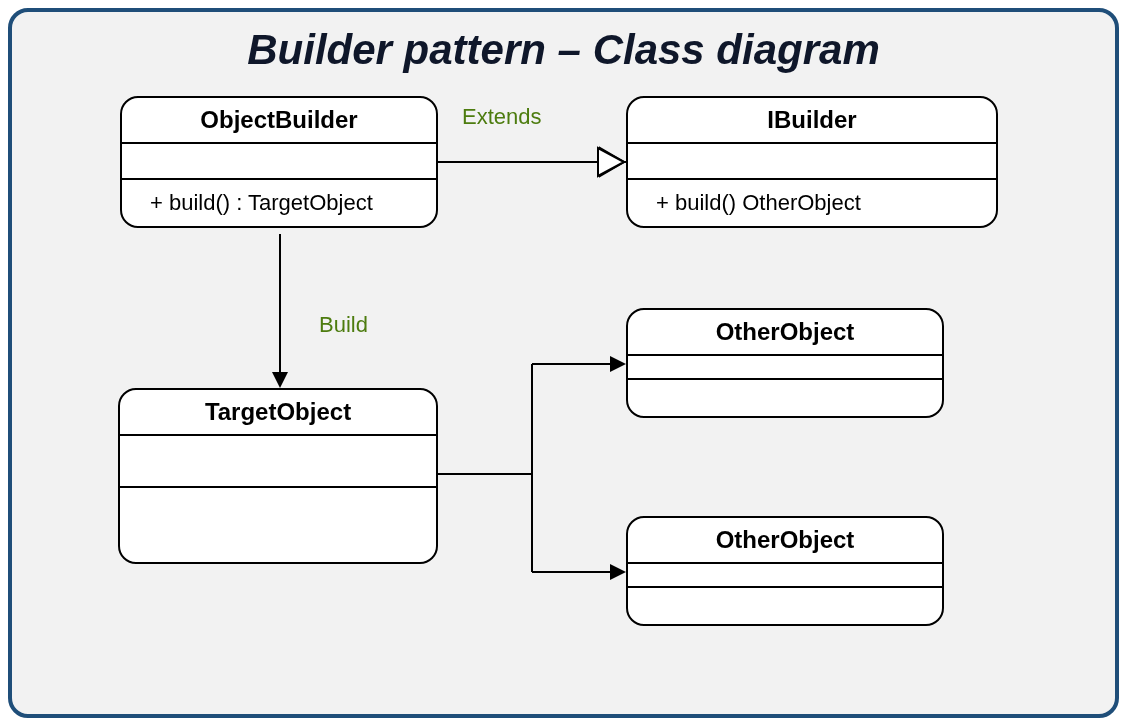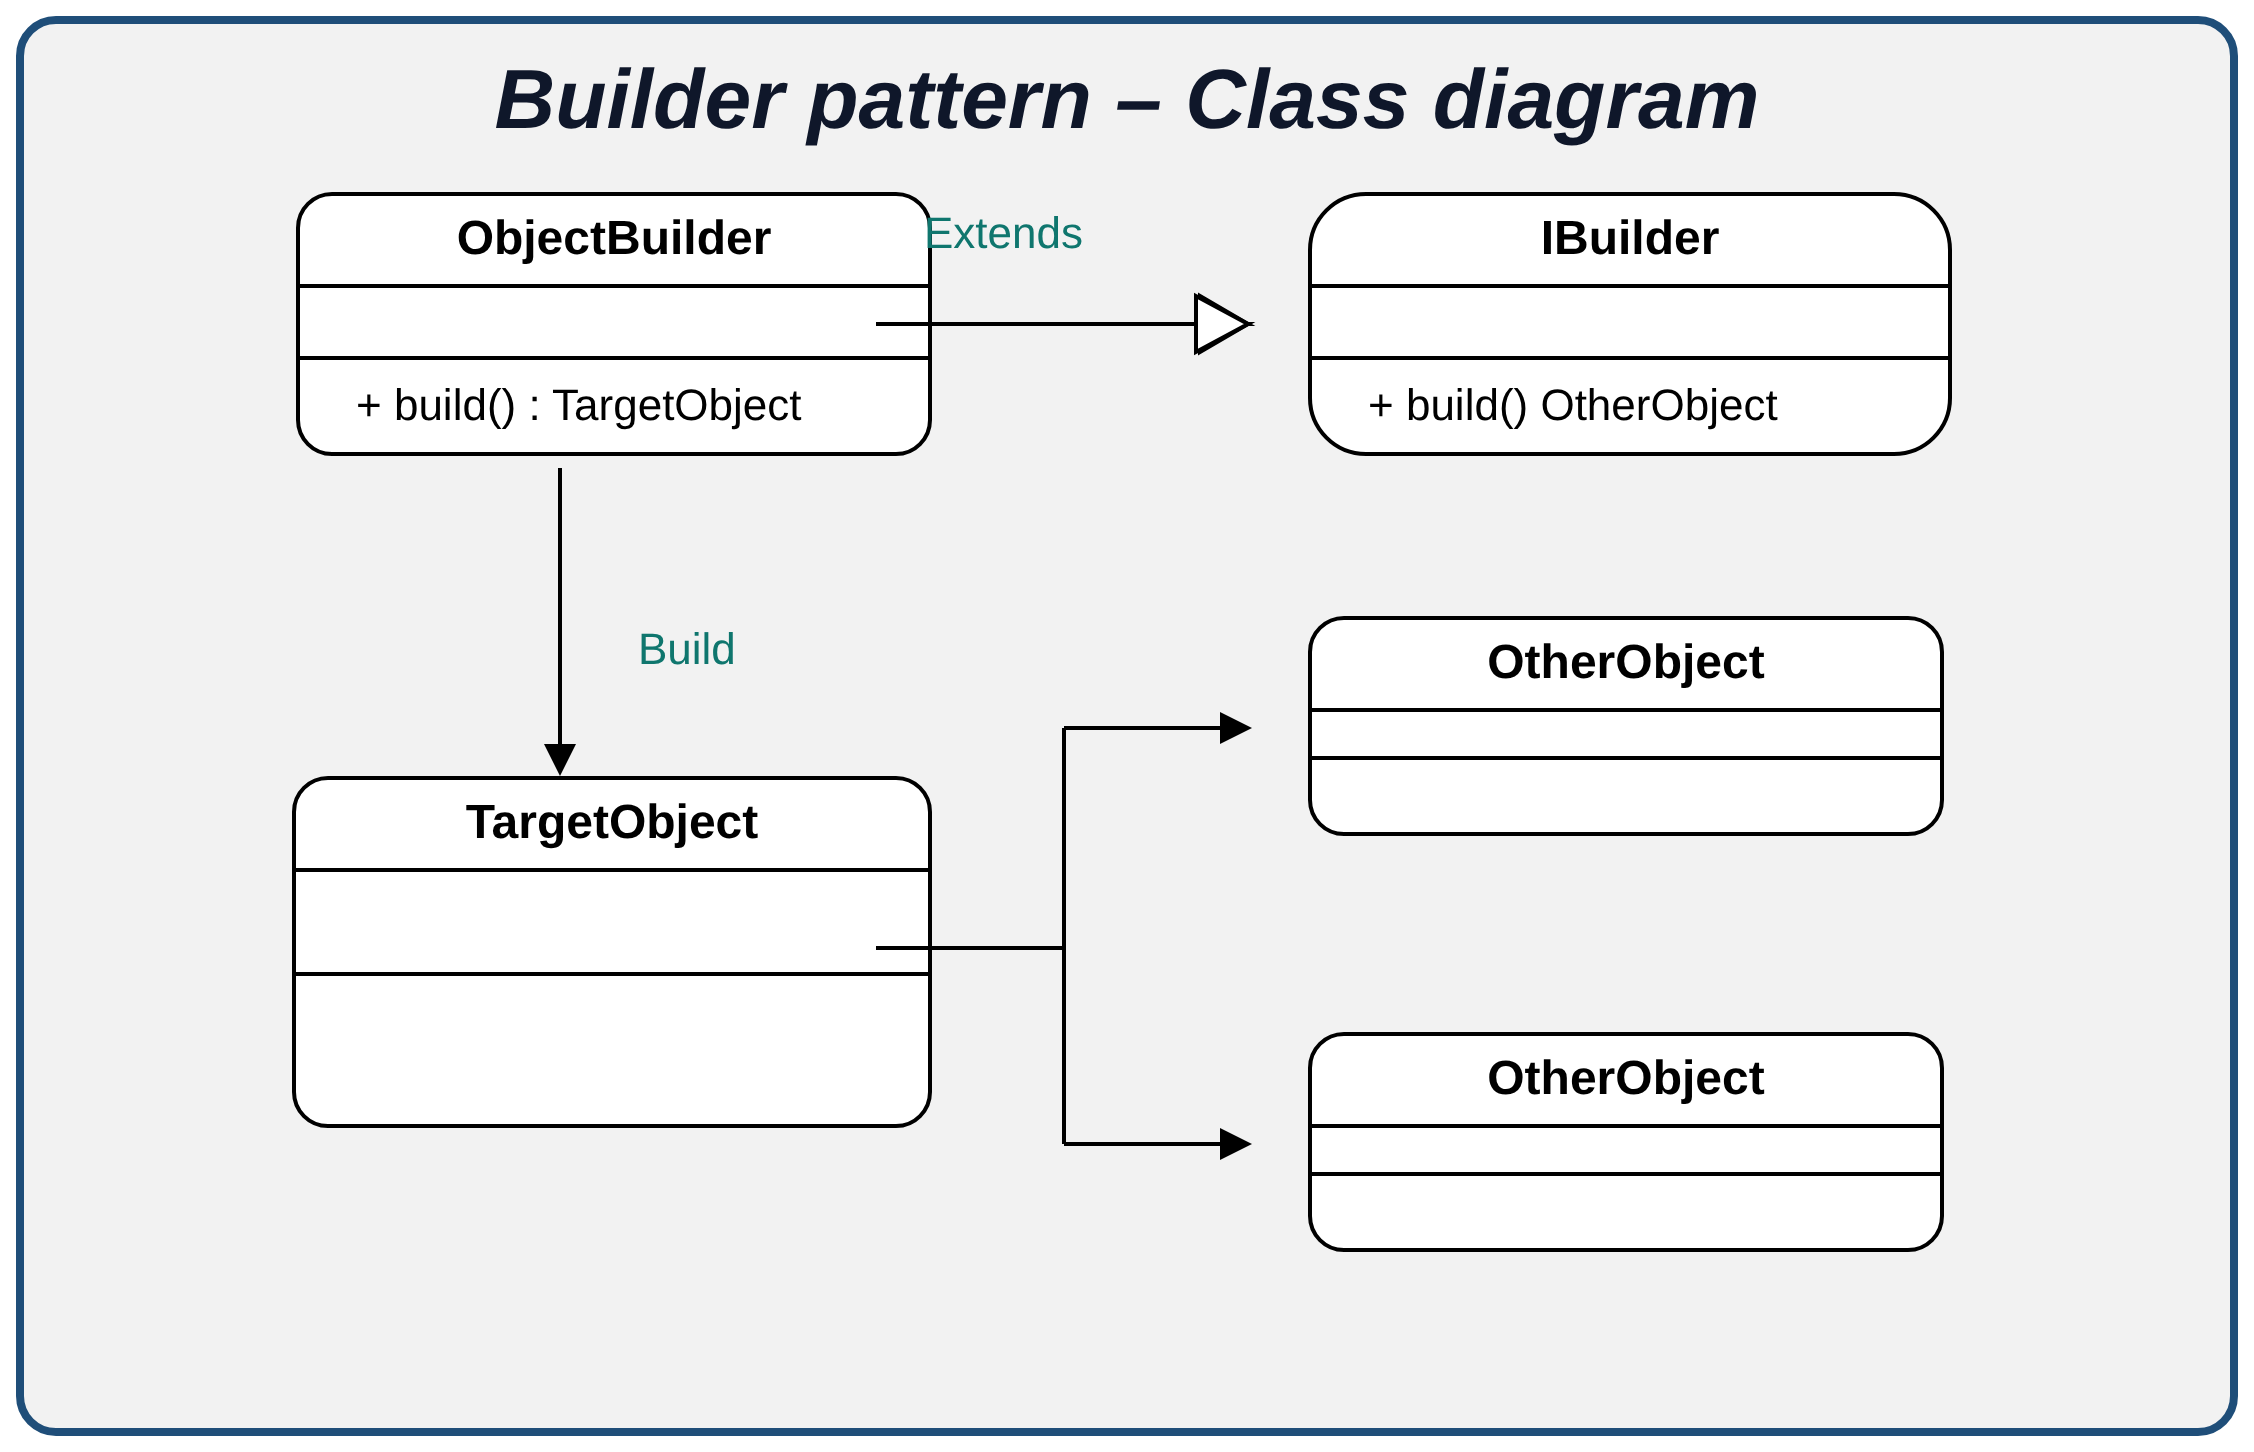--- a/index.html
+++ b/index.html
@@ -37,7 +37,6 @@
       border: 2px solid #000;
       border-radius: 18px;
       overflow: hidden;
-      margin-left: 28px;
     }
     .uml-name {
       text-align: center;

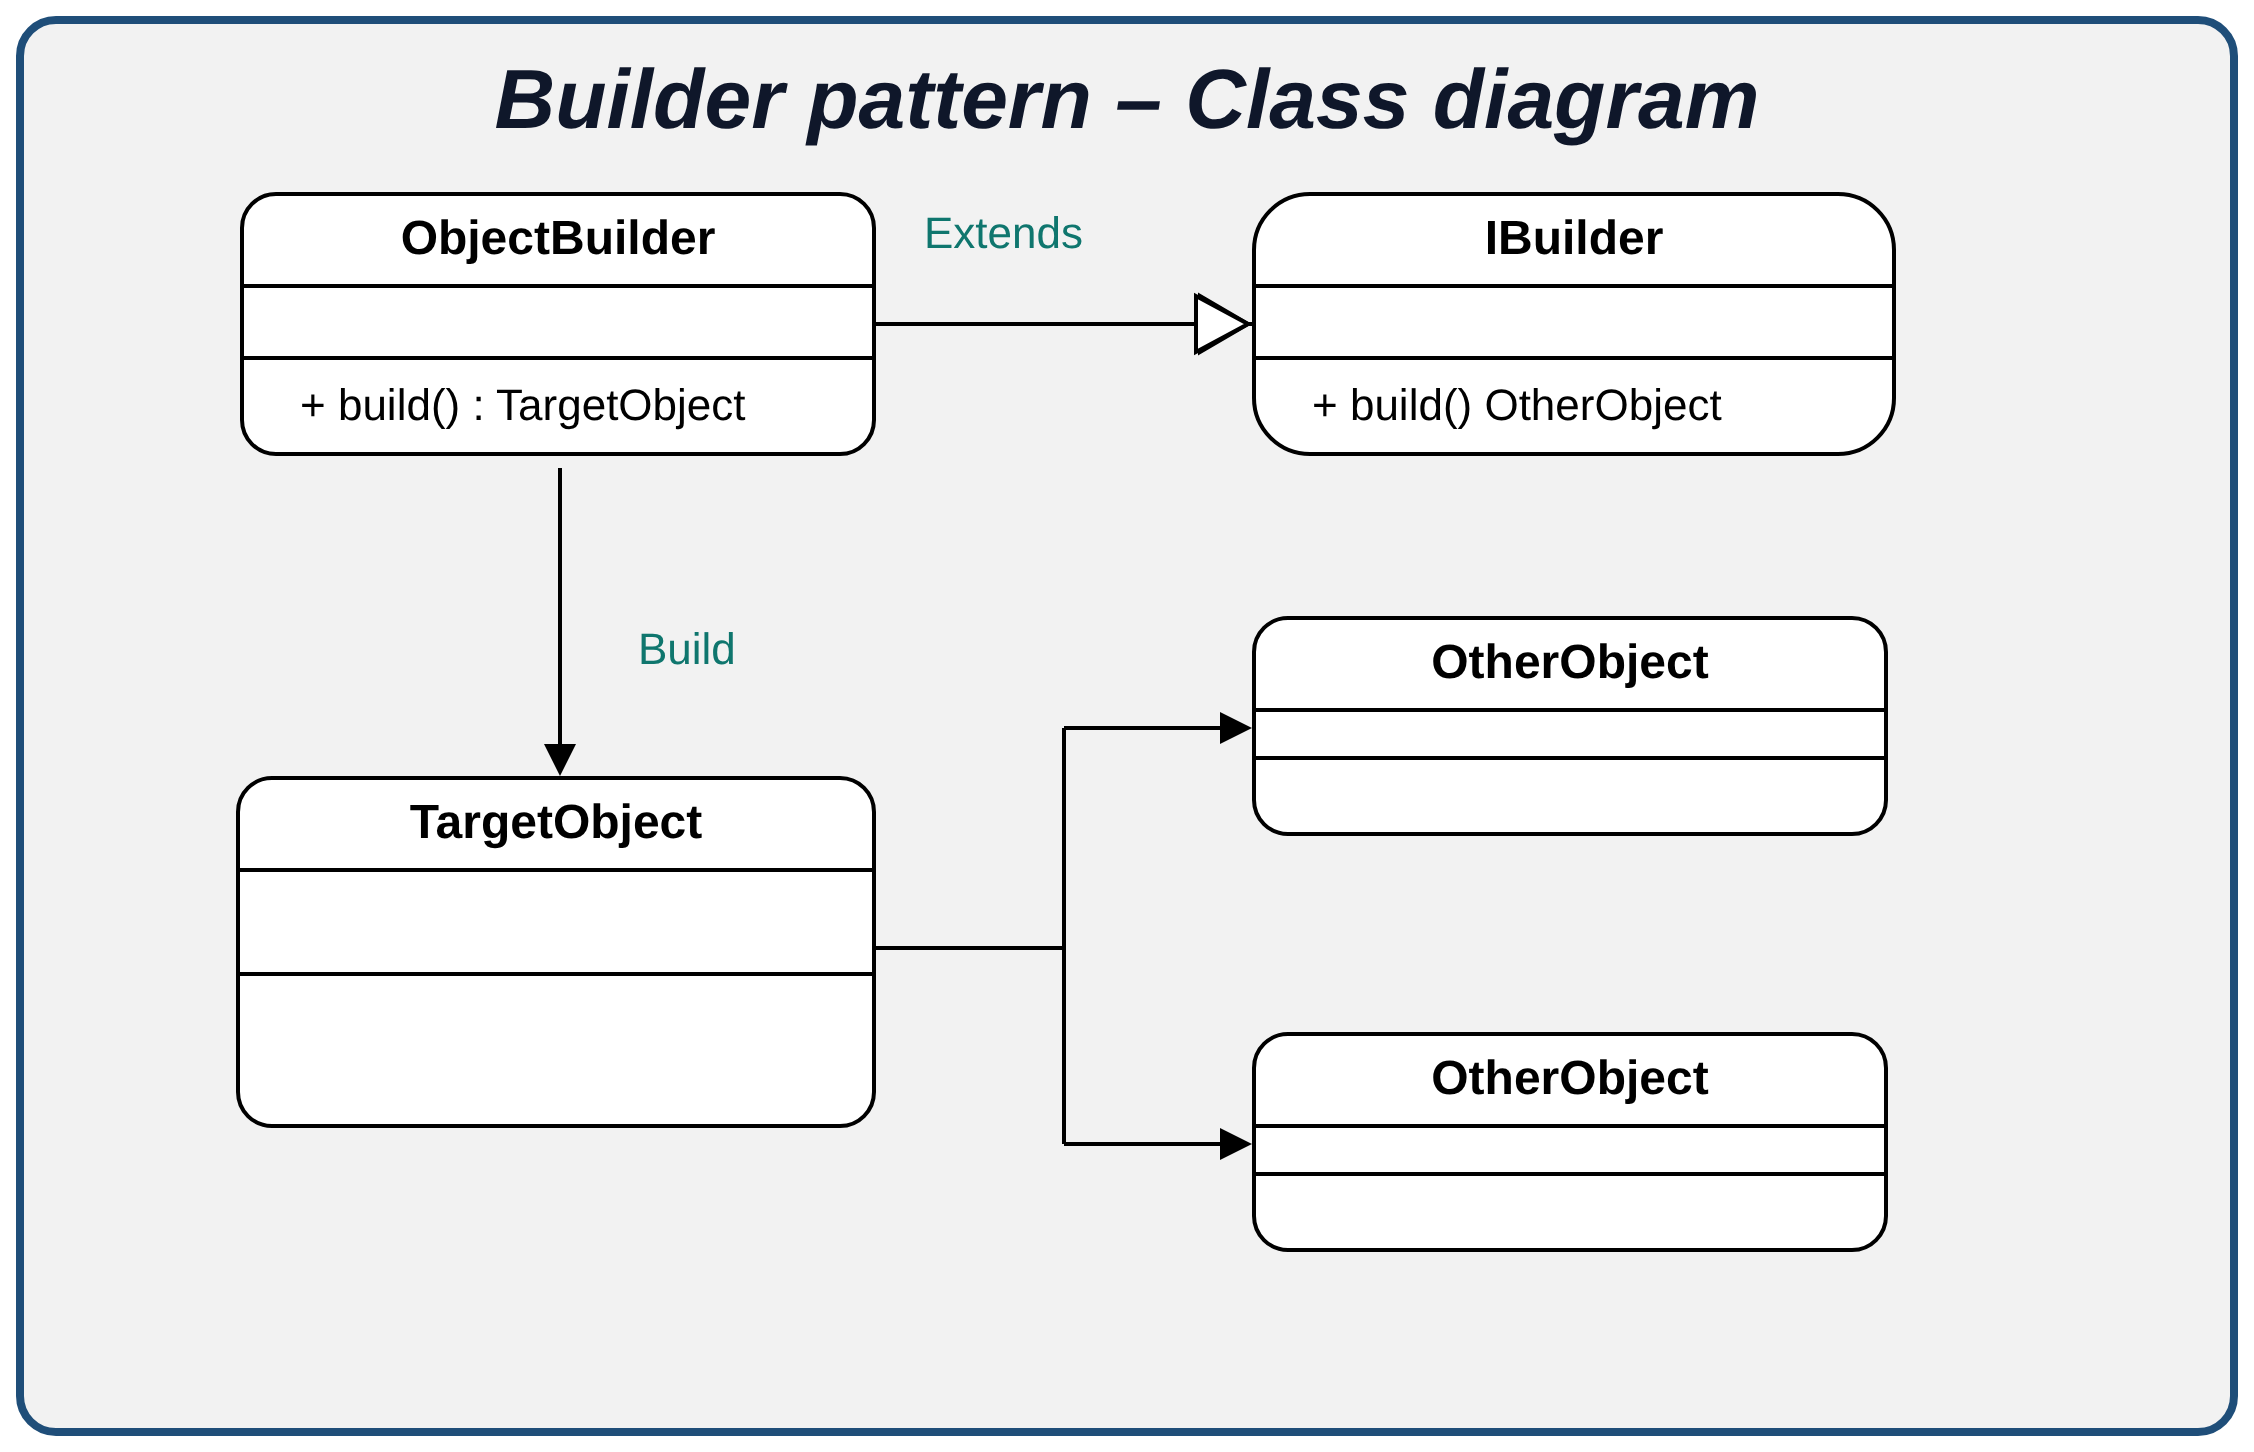--- a/index.html
+++ b/index.html
@@ -61,7 +61,7 @@
     .edge-label {
       position: absolute;
       font-size: 22px;
-      color: #0f766e;
+      color: #4d7c0f;
     }
     svg.arrows {
       position: absolute;

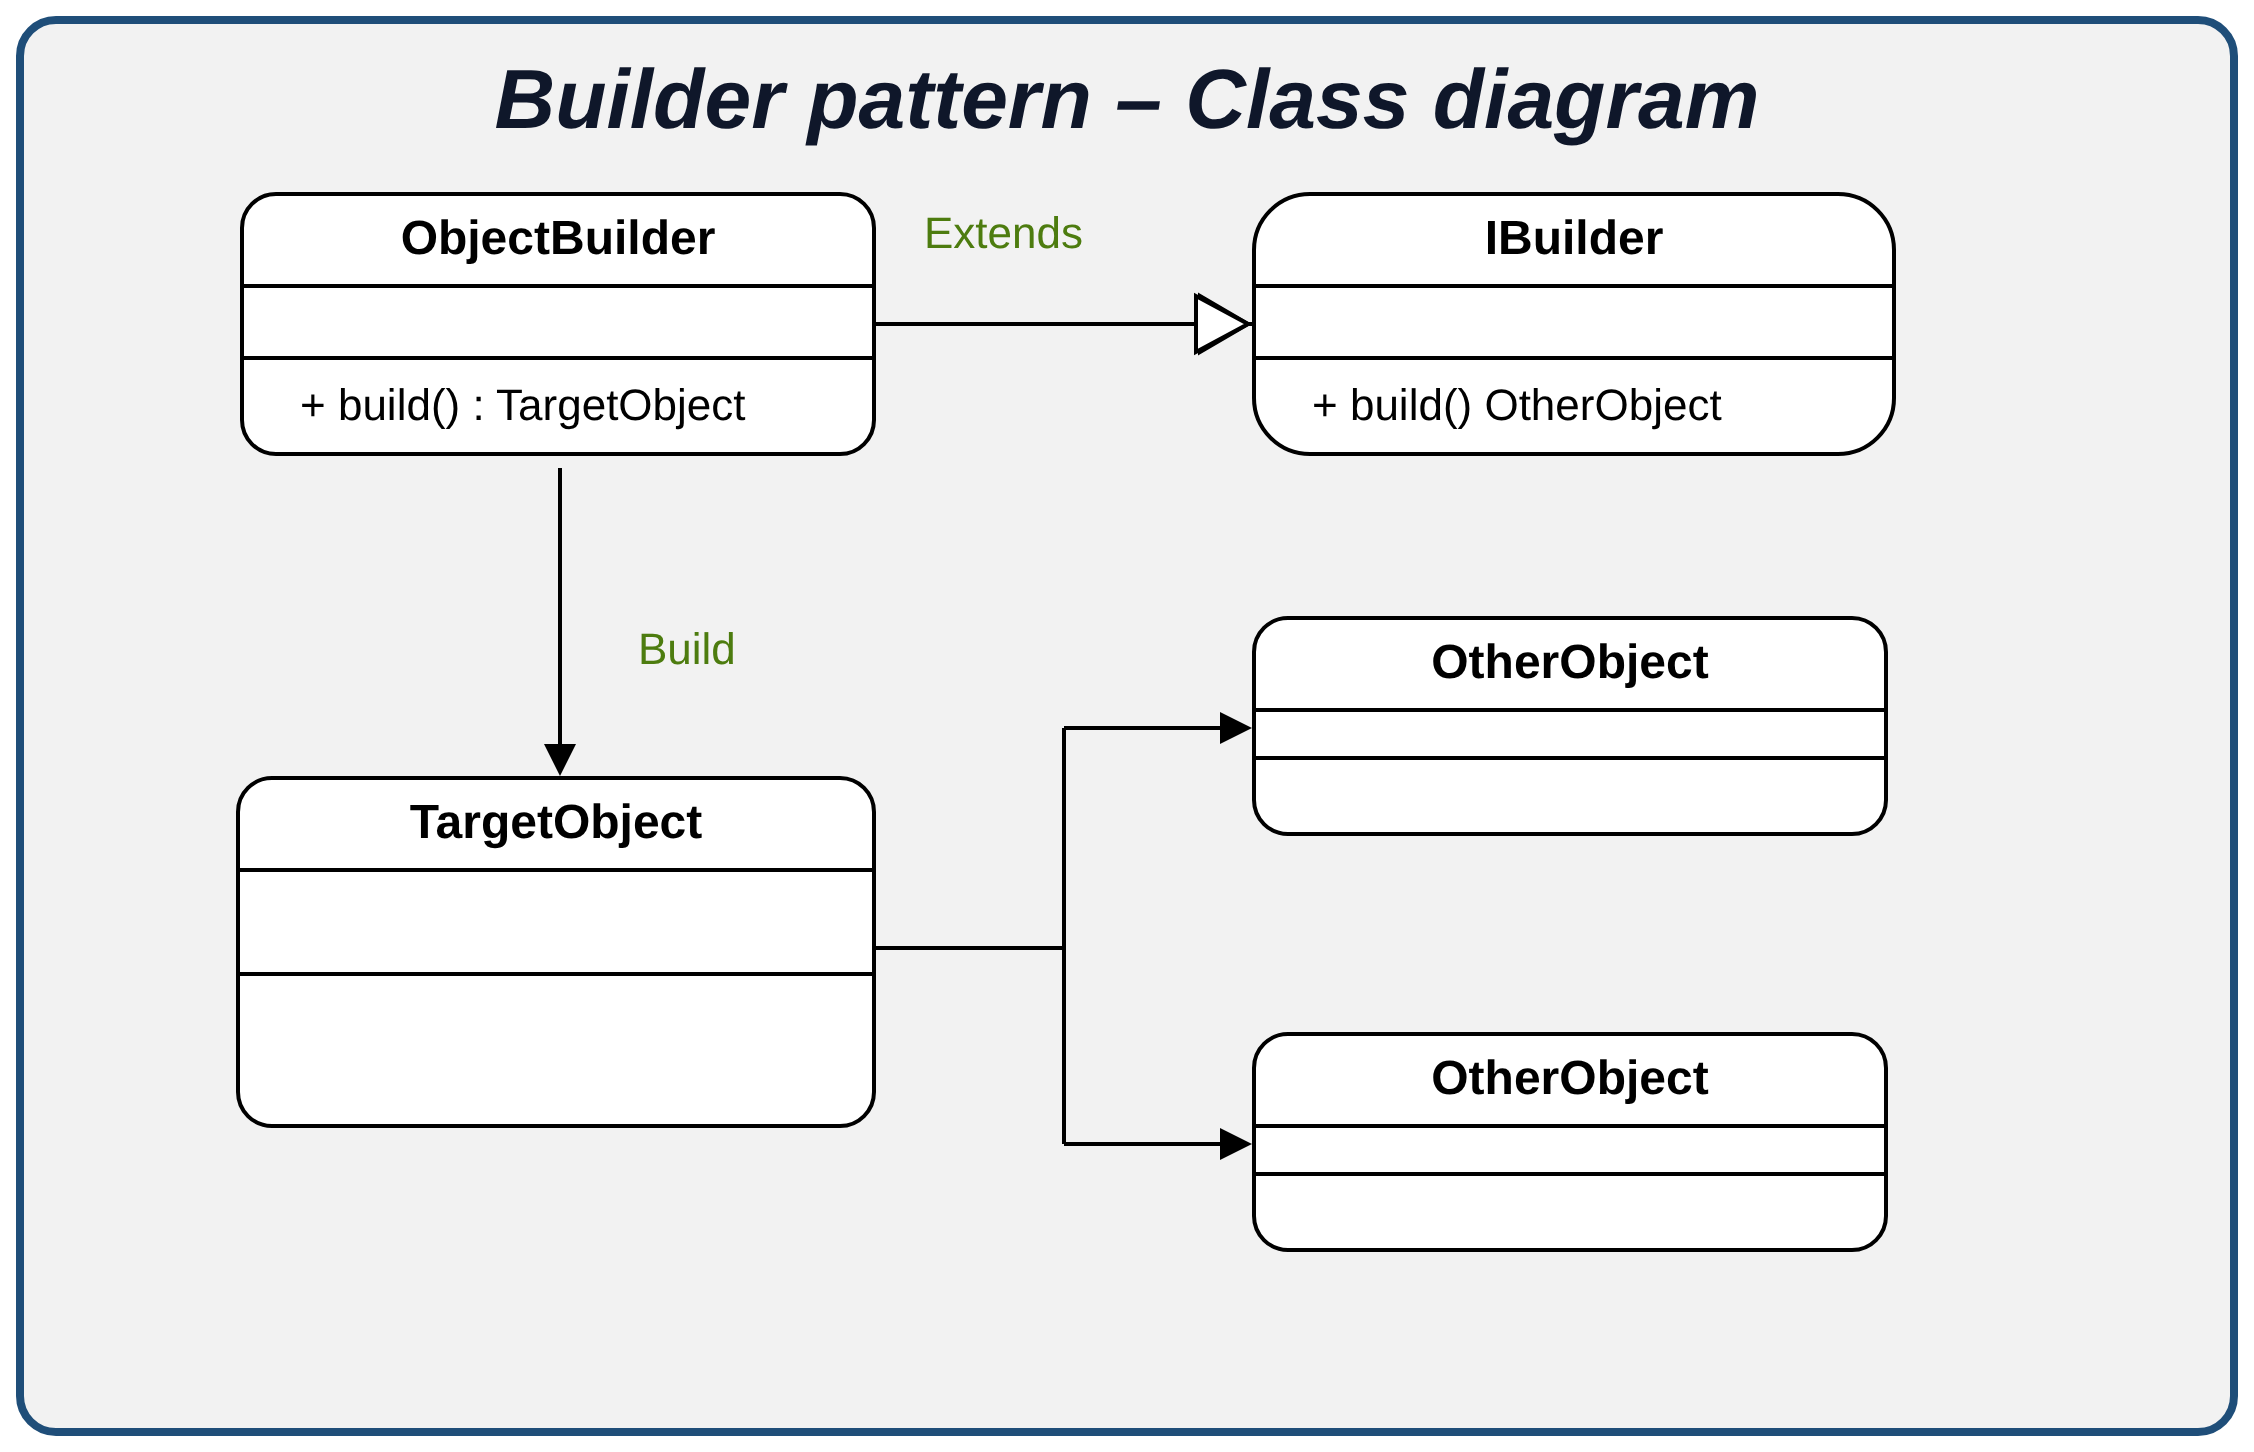--- a/index.html
+++ b/index.html
@@ -84,7 +84,7 @@
     <div class="uml-ops">+ build() : TargetObject</div>
   </div>
 
-  <div class="uml-box" style="left:614px; top:84px; width:322px;border-radius:29px;">
+  <div class="uml-box" style="left:614px; top:84px; width:372px;">
     <div class="uml-name">IBuilder</div>
     <div class="uml-attrs"></div>
     <div class="uml-ops">+ build() OtherObject</div>

